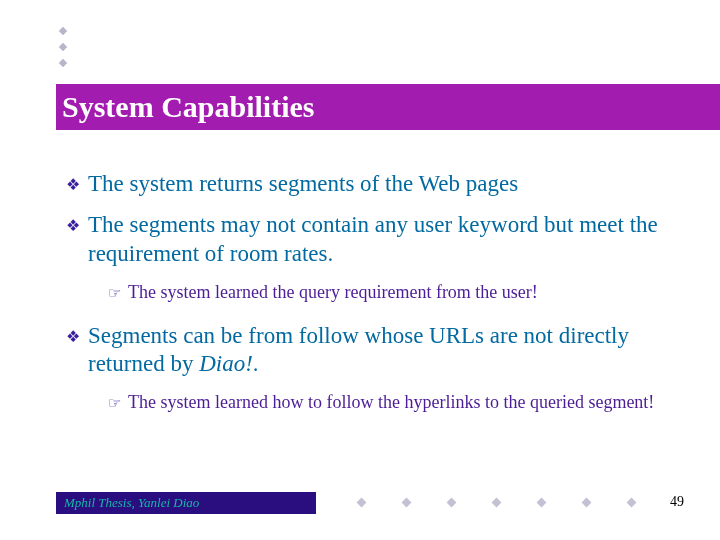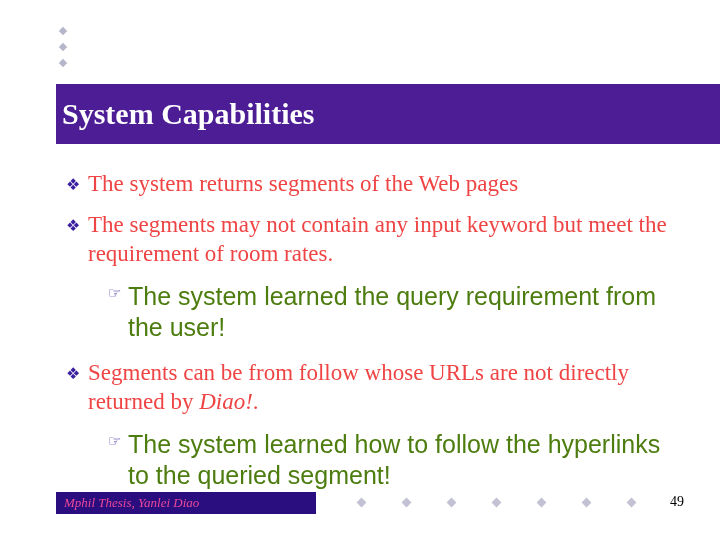--- a/index.html
+++ b/index.html
@@ -28,8 +28,8 @@
     top: 84px;
     left: 56px;
     right: 0;
-    height: 60px;
-    background: #4c1d95;
+    height: 46px;
+    background: #a21caf;
     display: flex;
     align-items: center;
     padding-left: 6px;

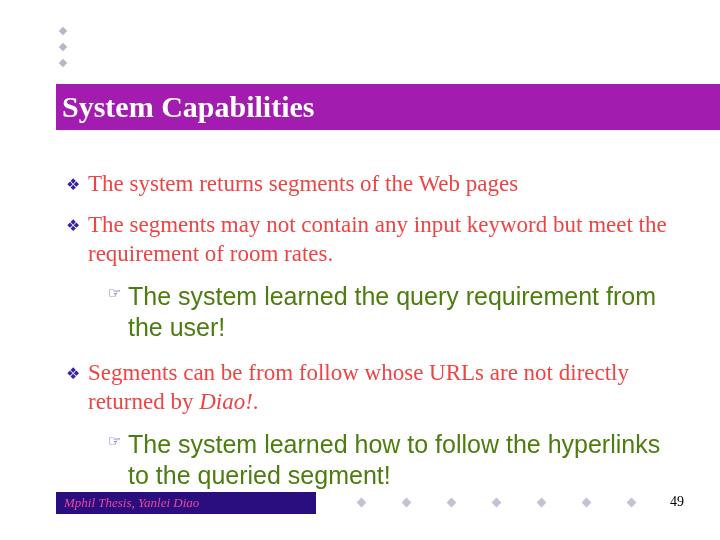--- a/index.html
+++ b/index.html
@@ -59,7 +59,7 @@
     padding-top: 1px;
   }
   .bullet .text {
-    color: #ef4444;
+    color: #0369a1;
     font-size: 23px;
     line-height: 1.25;
   }

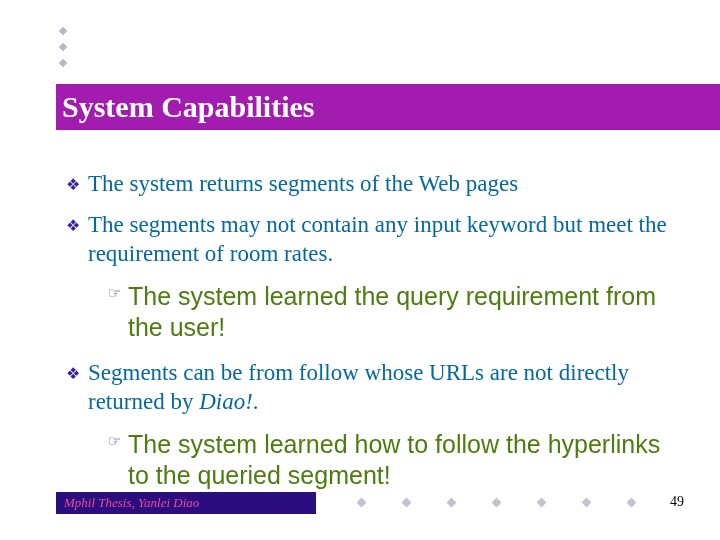--- a/index.html
+++ b/index.html
@@ -146,7 +146,7 @@
 
     <div class="bullet">
       <div class="icon">❖</div>
-      <div class="text">The segments may not contain any input keyword but meet the requirement of room rates.</div>
+      <div class="text">The segments may not contain any user keyword but meet the requirement of room rates.</div>
     </div>
     <div class="subbullet">
       <div class="icon">☞</div>

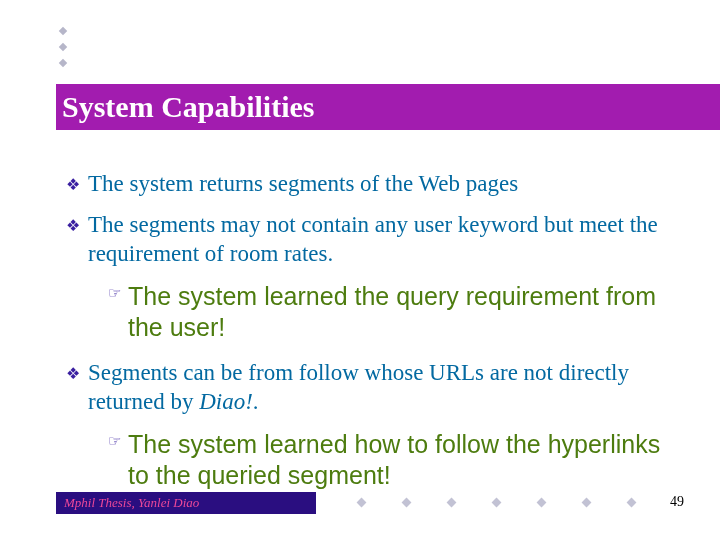--- a/index.html
+++ b/index.html
@@ -78,9 +78,9 @@
     line-height: 25px;
   }
   .subbullet .text {
-    color: #4d7c0f;
-    font-family: Liberation Sans, sans-serif;
-    font-size: 25px;
+    color: #4c1d95;
+    font-family: Liberation Serif, serif;
+    font-size: 18px;
     line-height: 1.25;
   }
   .italic { font-style: italic; }

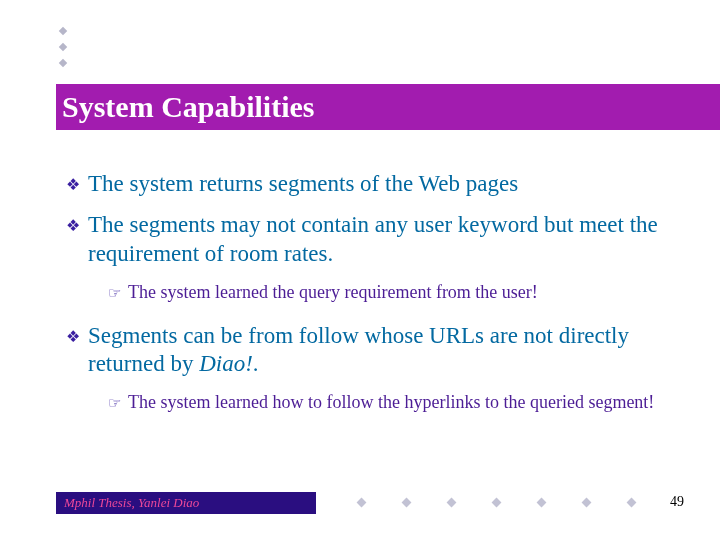--- a/index.html
+++ b/index.html
@@ -96,7 +96,7 @@
     padding-left: 8px;
   }
   .footer-text {
-    color: #ec4899;
+    color: #14b8a6;
     font-style: italic;
     font-size: 13px;
   }

